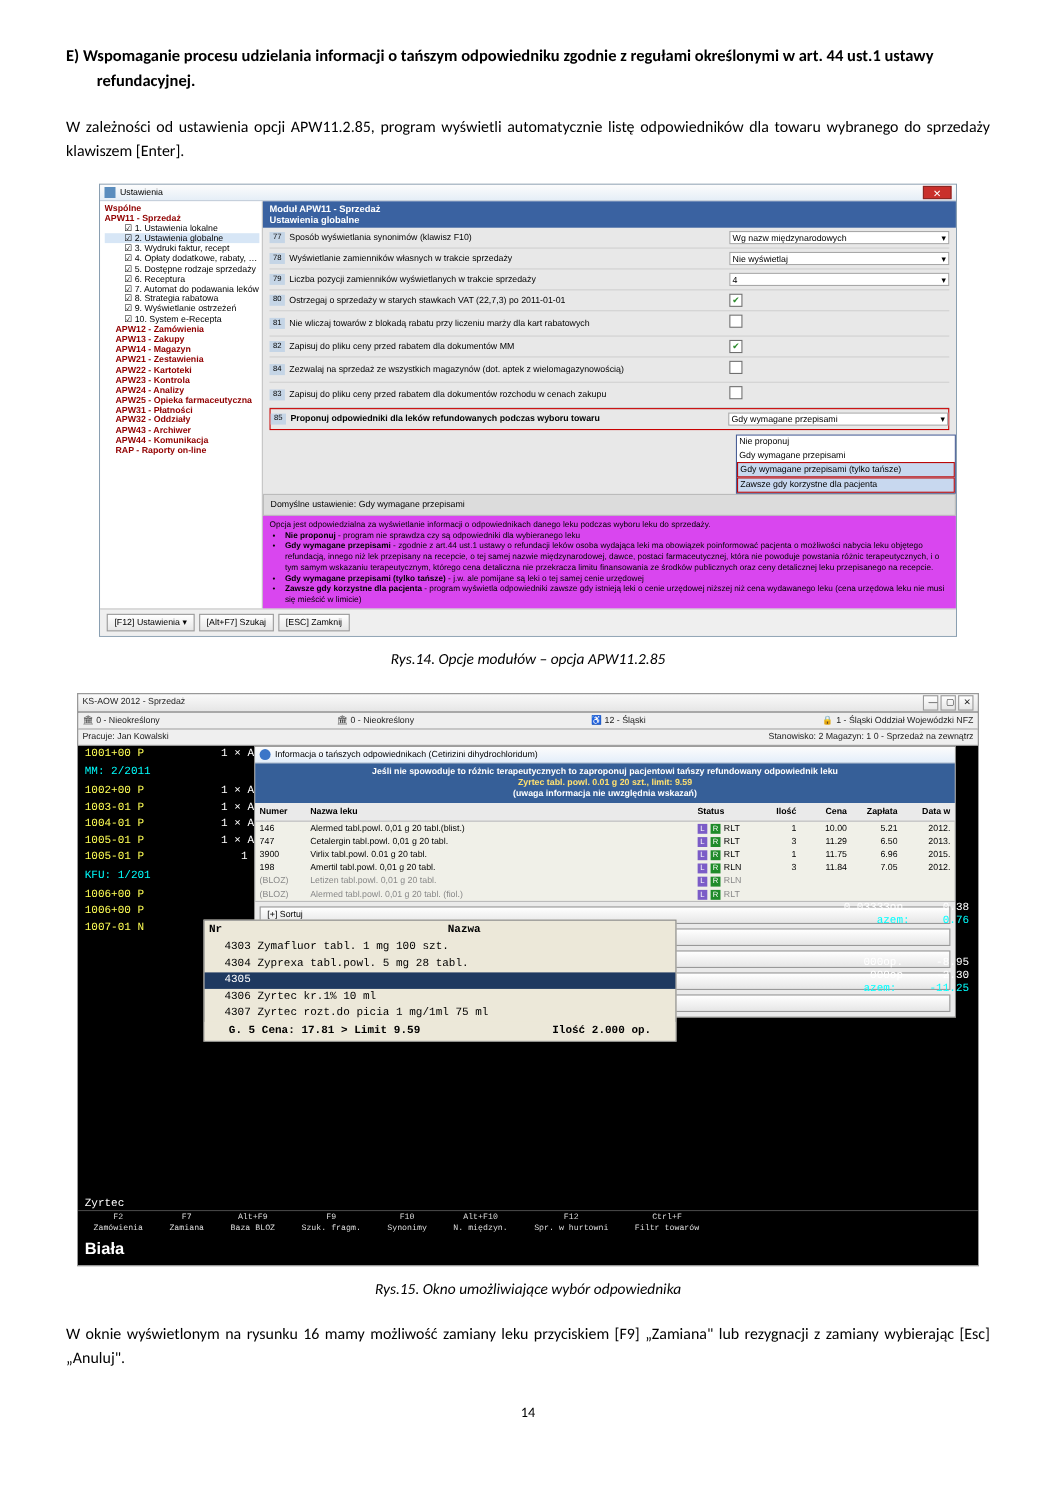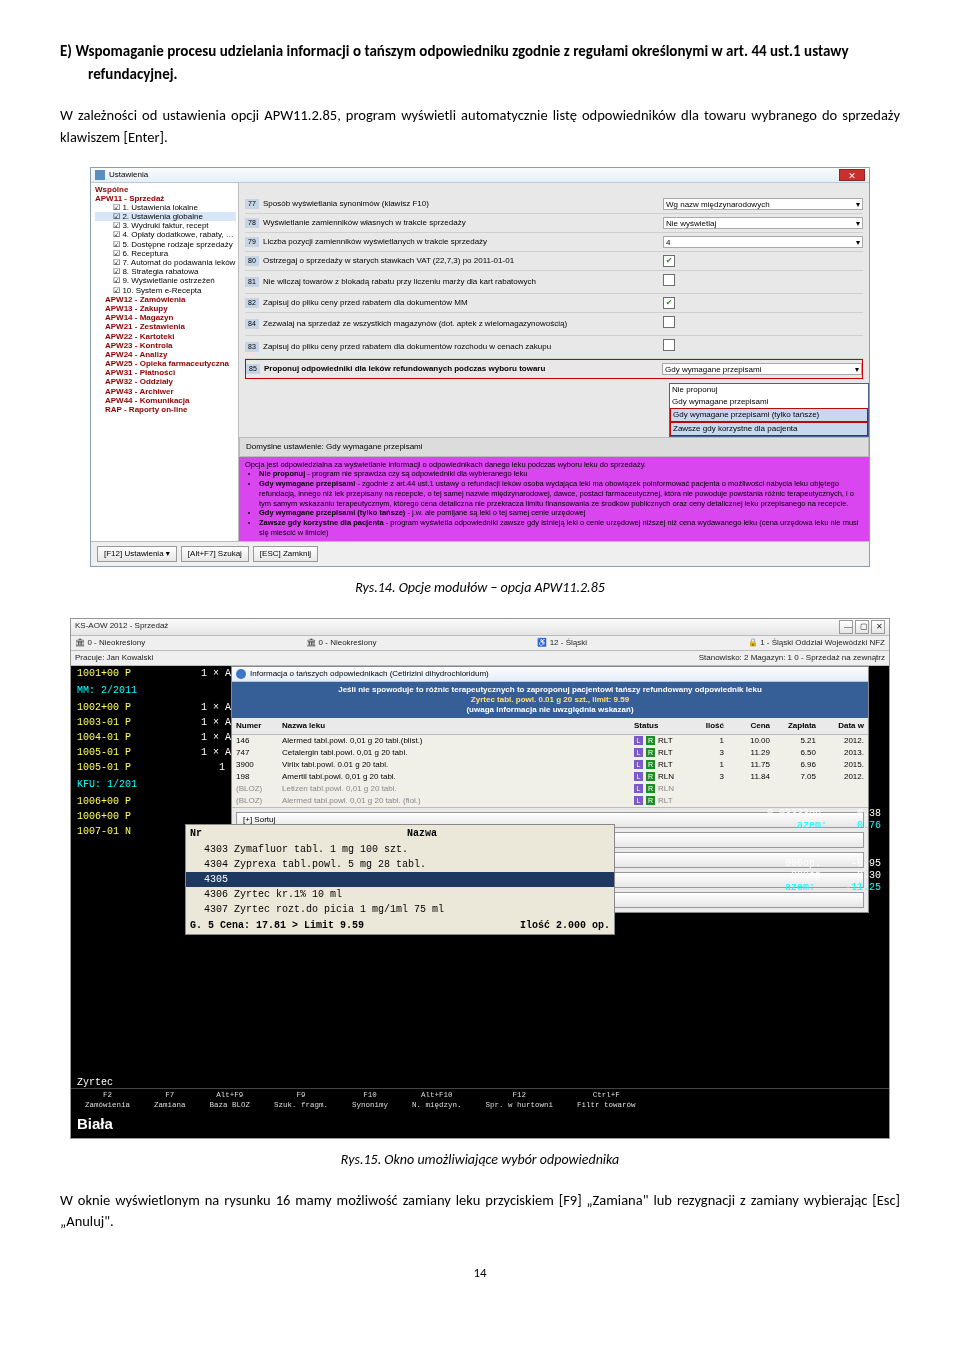--- a/index.html
+++ b/index.html
@@ -217,6 +217,10 @@
           </div>
       </div>
       <div class="right">
+        <div class="panel-header">
+          <div>Moduł APW11 - Sprzedaż</div>
+          <div>Ustawienia globalne</div>
+        </div>
         <div class="settings-area" id="settings-rows">
             <div class="setting-row">
               <div class="setting-num">77</div>

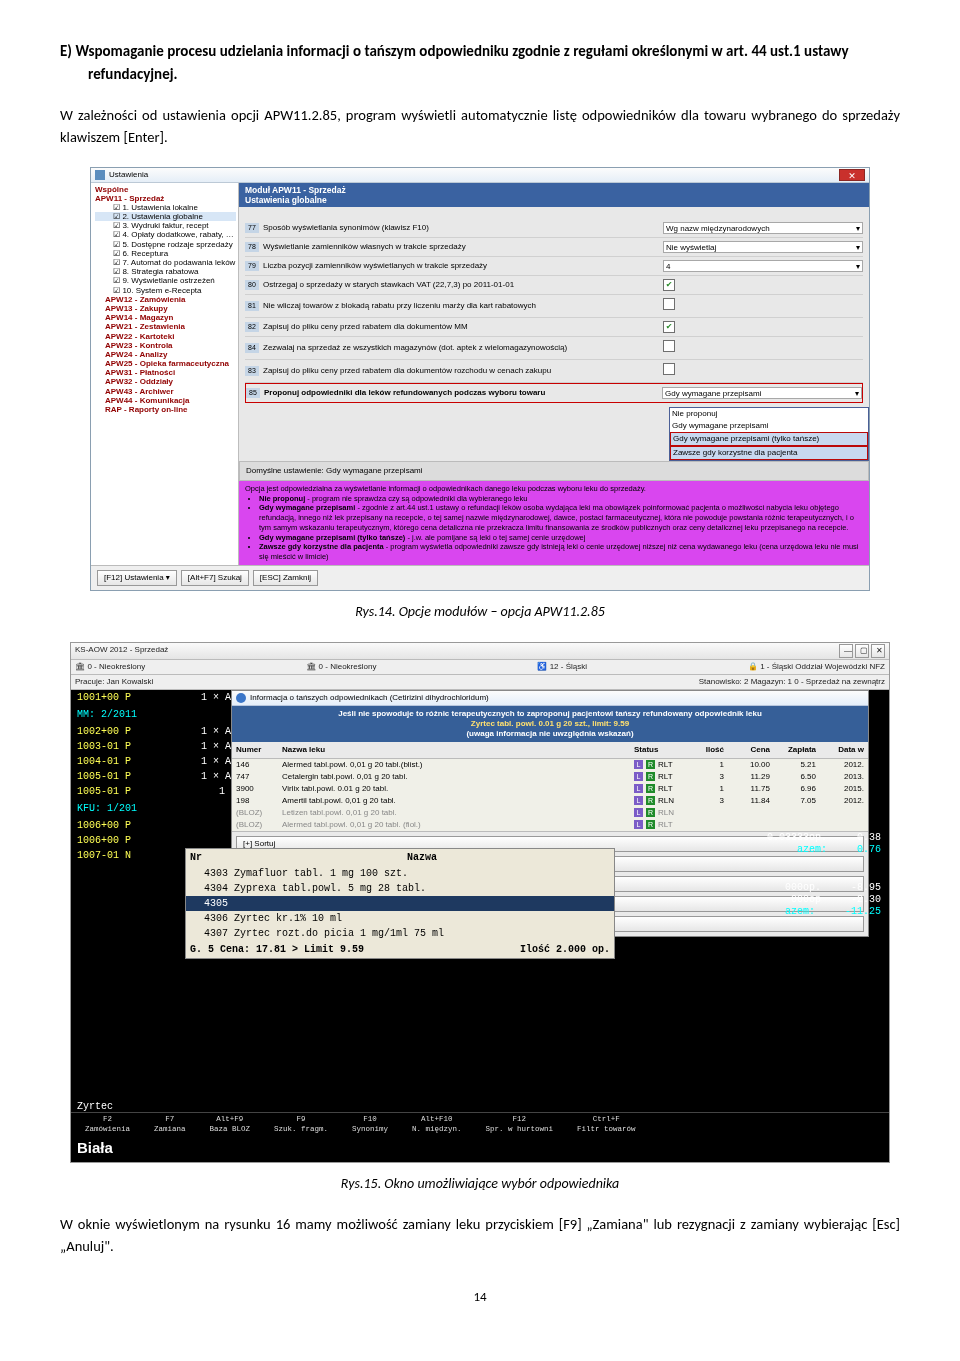--- a/index.html
+++ b/index.html
@@ -88,7 +88,7 @@
       font-size:8.5px;
       line-height:1.2;
     }
-    .settings-area { padding: 12px 6px 4px 6px; }
+    .settings-area { padding: 0 6px 4px 6px; }
     .setting-row { display:flex; align-items:center; border-bottom:1px solid #d0d0d0; padding:3px 0;}
     .setting-num { width: 14px; background:#c5d5e6; font-size:7px; text-align:center; line-height:10px; height:10px; margin-right:4px;}
     .setting-label { flex: 1; }

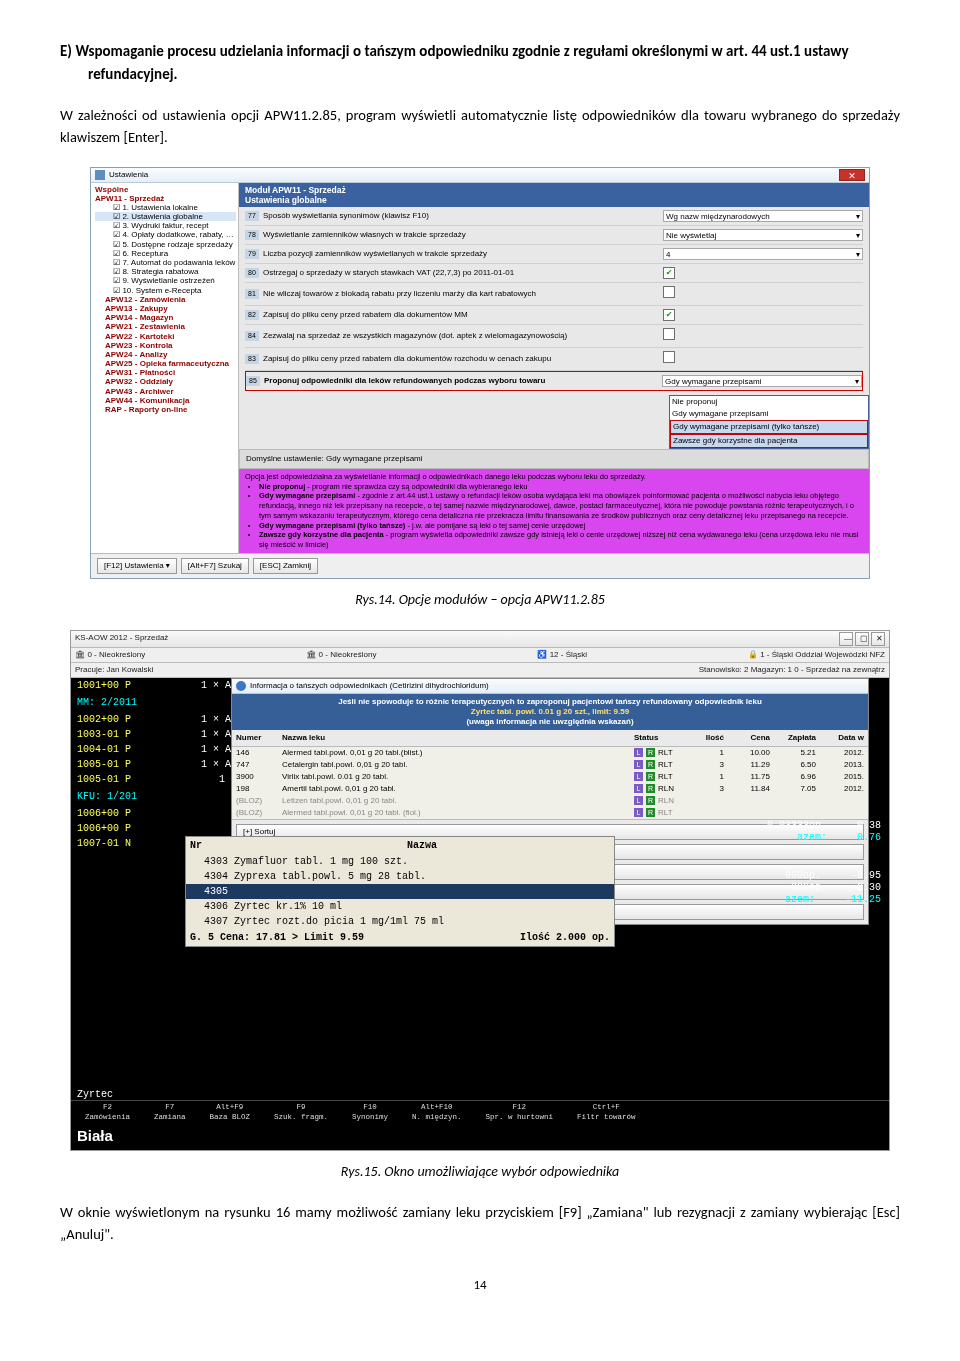--- a/index.html
+++ b/index.html
@@ -156,7 +156,7 @@
     .lookup-row .n1{width:44px; text-align:right; padding-right:6px;}
     .lookup-row .n2{flex:1;}
     .lookup-row.sel{ background:#1e3960; color:#fff;}
-    .lookup-footer{display:flex; justify-content:space-between; padding:1px 4px; background:#ece8d9; font-weight:bold;}
+    .lookup-footer{display:flex; justify-content:space-between; padding:1px 22px; background:#ece8d9; font-weight:bold;}
     .entry-row{ display:flex; padding:0 6px;}
     .entry-row input{ background:#000; color:#fff; border:none; font-family:'Courier New',monospace; font-size:10px; width:100px;}
     .menu-strip{ background:#000; color:#dedede; font-size:7.5px; display:flex; gap:0; padding:0 2px; border-top:1px solid #444;}

